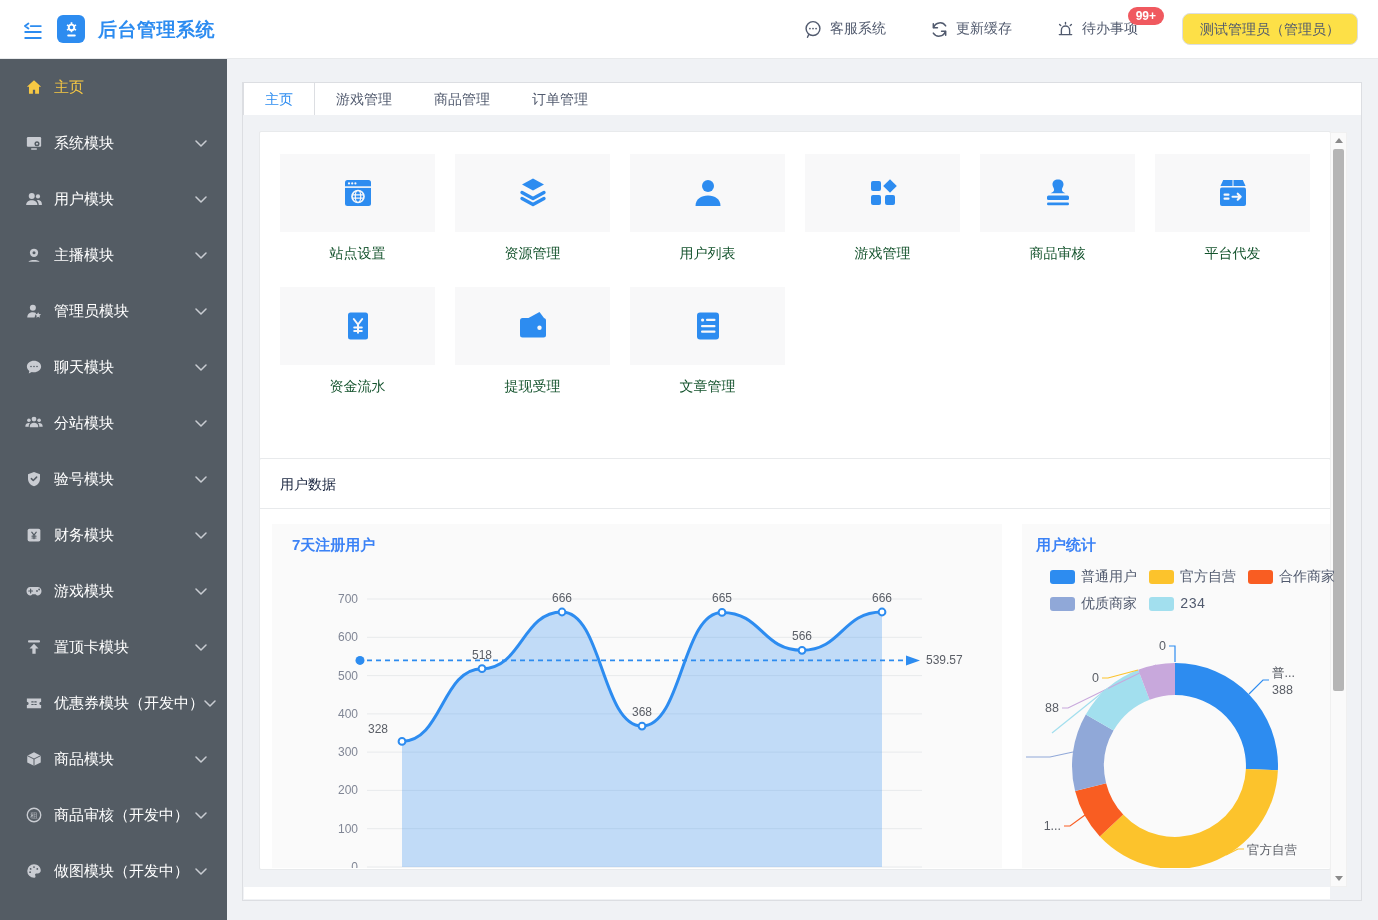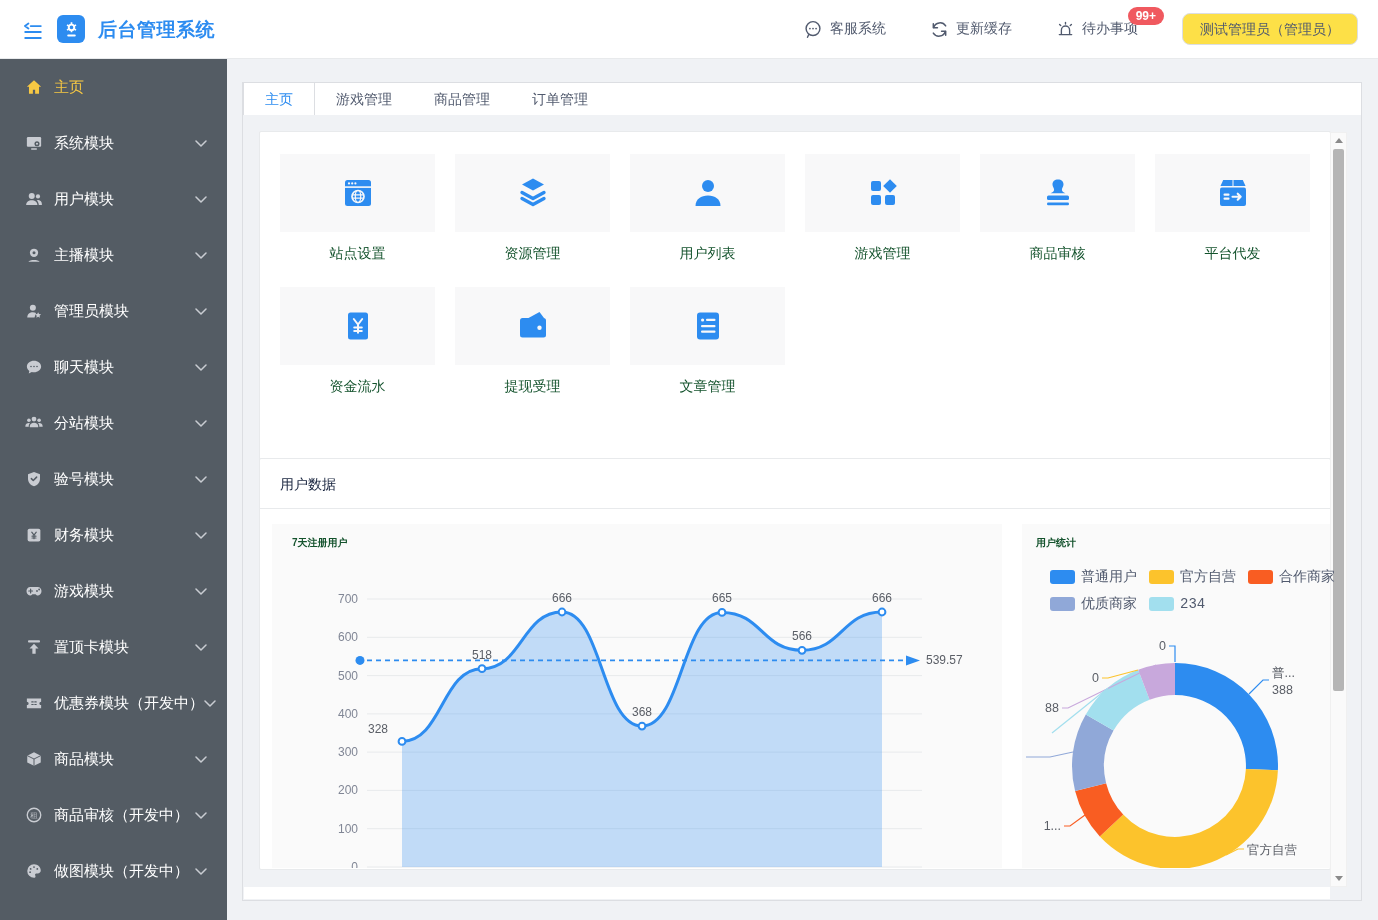--- a/index.html
+++ b/index.html
@@ -45,7 +45,7 @@
   .chart-panel{position:absolute;background:#fafafa;}
   #chart-left{left:12px;top:15px;width:730px;height:344px;}
   #chart-right{left:762px;top:15px;width:310px;height:344px;}
-  .chart-title{position:absolute;left:20px;top:12px;font-size:10px;font-weight:bold;color:#14532d;z-index:2;}
+  .chart-title{position:absolute;left:20px;top:12px;font-size:15px;font-weight:bold;color:#3b82f6;z-index:2;}
   #chart-right .chart-title{left:14px;}
   svg.chart{position:absolute;left:0;top:0;}
   .axis{font-size:12px;fill:#808695;}

